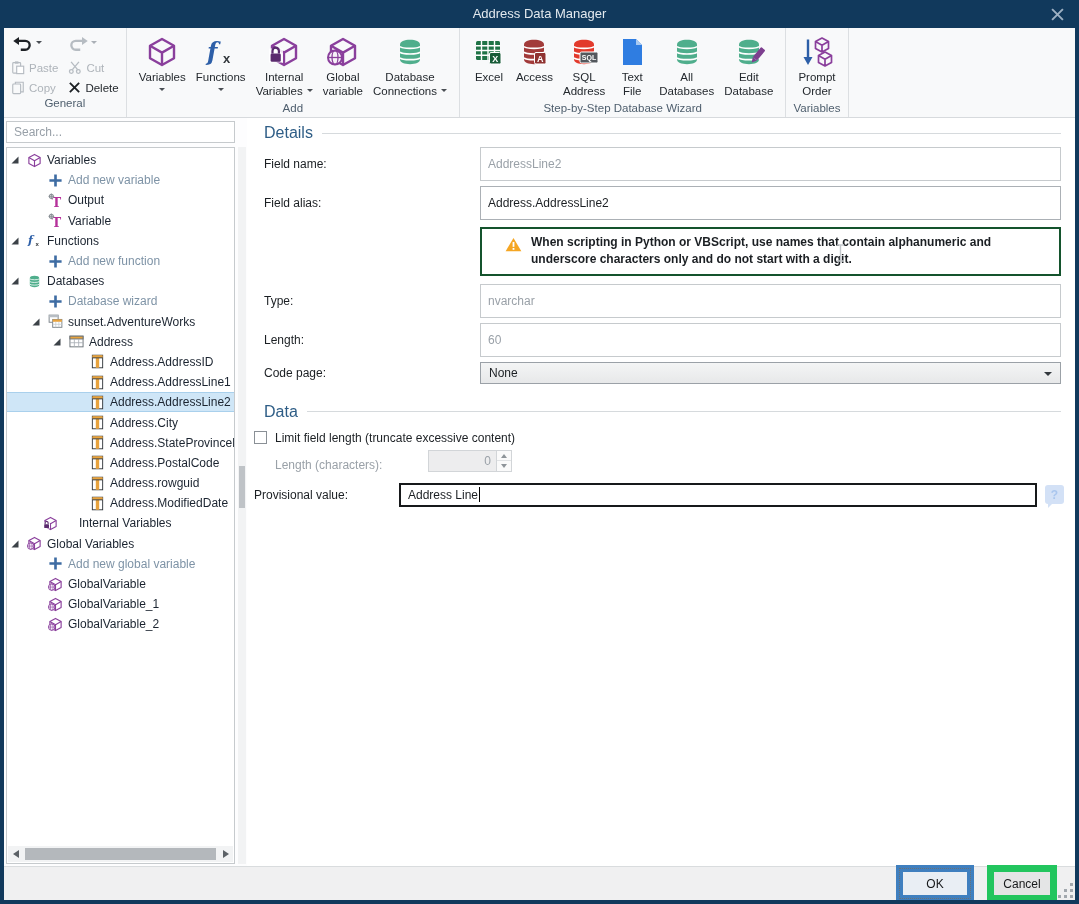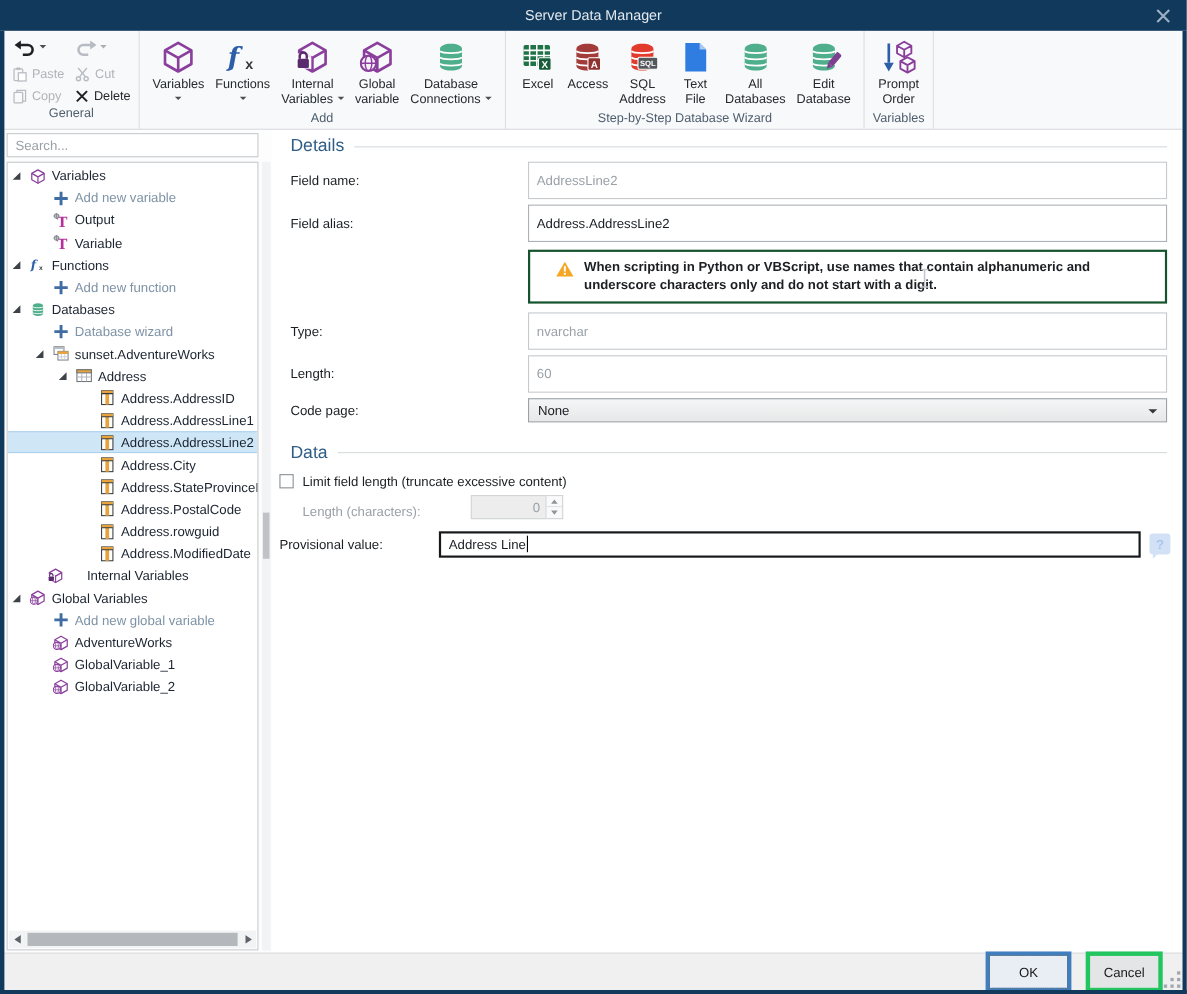--- a/index.html
+++ b/index.html
@@ -109,7 +109,7 @@
 <div class="window">
 
   <div class="titlebar">
-    <div class="title-text">Server Data Manager</div>
+    <div class="title-text">Address Data Manager</div>
     <div class="close-btn">
       <svg width="13" height="13" viewBox="0 0 12 12">
           <path d="M1 1 11 11 M11 1 1 11" stroke="#9db0c3" stroke-width="1.8"></path>

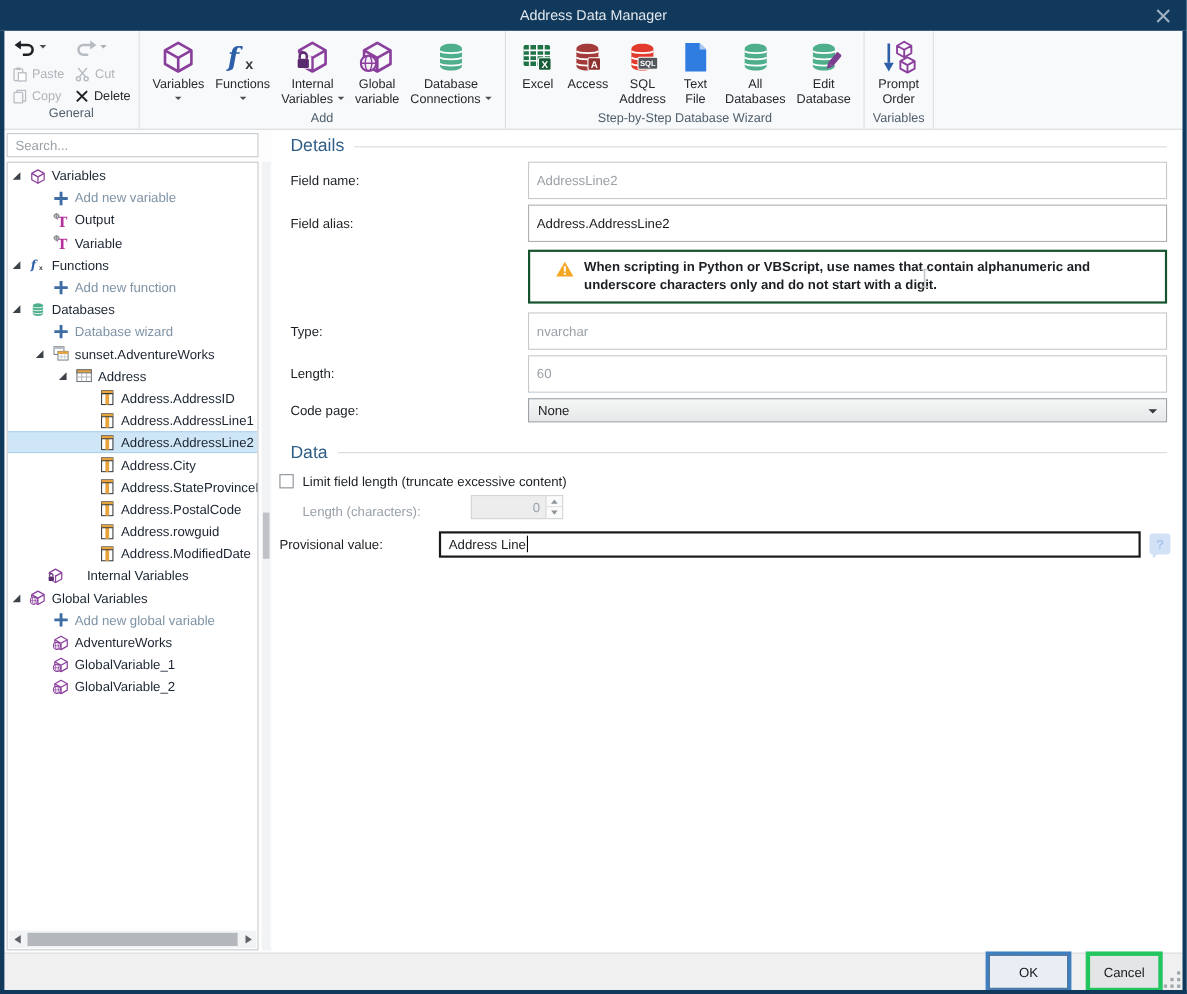--- a/index.html
+++ b/index.html
@@ -621,7 +621,7 @@
        <path d="M1 21.5 H15" stroke="#8a3f9c" stroke-width="1.3"></path>
               </svg>
             </span>
-            <span class="tlabel">AdventureWorks</span>
+            <span class="tlabel">GlobalVariable</span>
           </div>
           <div class="trow" style="padding-left: 24px;">
             <span class="arrow-slot"></span>

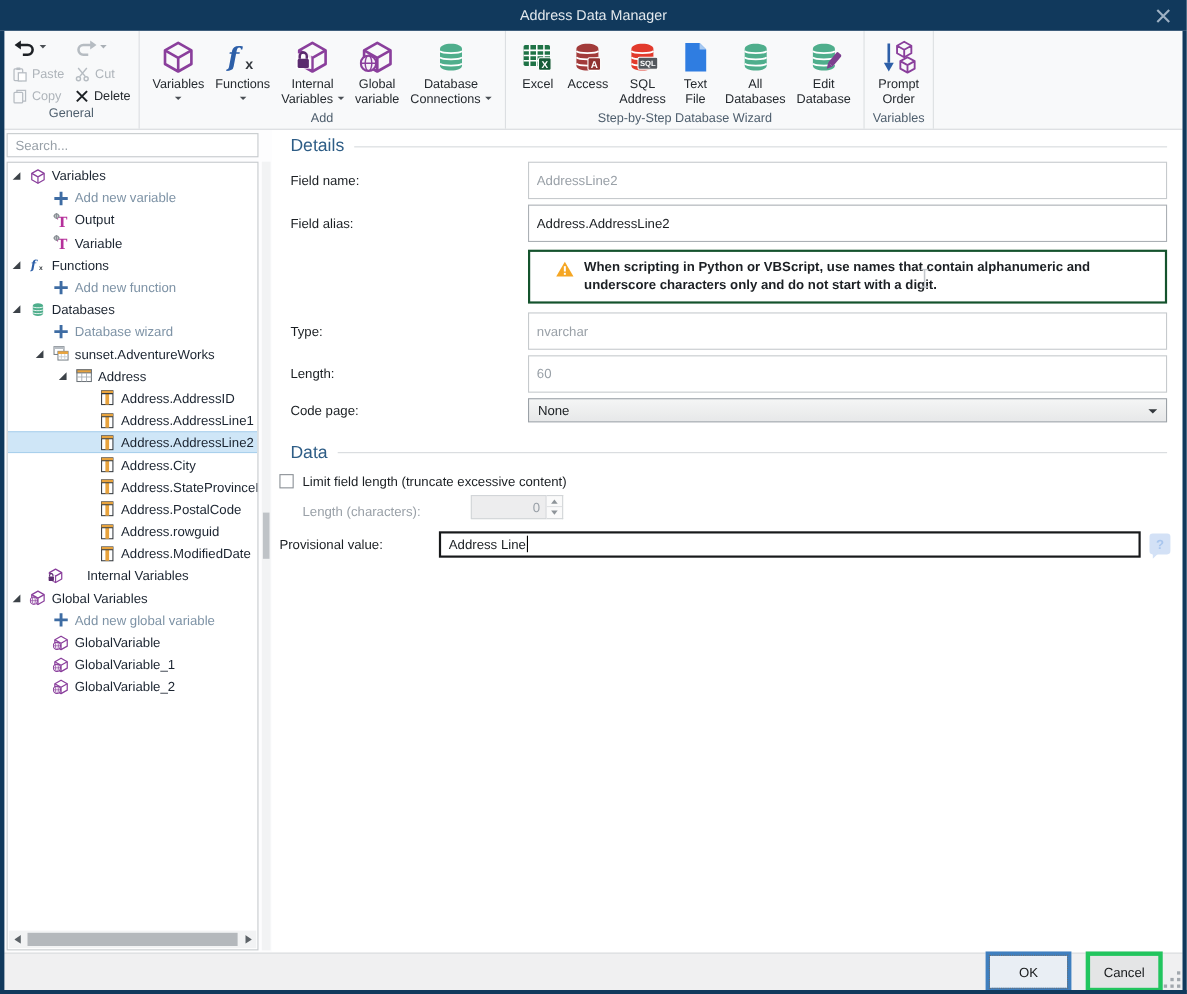--- a/index.html
+++ b/index.html
@@ -96,7 +96,7 @@
   
   .footer{position:absolute;left:4px;right:4px;bottom:4px;height:34px;background:#f0f0f1;border-top:1px solid #d9dcde;
     display:flex;align-items:center;justify-content:flex-end;gap:13px;padding-right:18px;}
-  .btn{height:37px;background:#e4e5e6;border:4px solid #22c55e;font-size:12px;color:#17191b;
+  .btn{height:37px;background:#e4e5e6;border:7px solid #22c55e;font-size:12px;color:#17191b;
     display:flex;align-items:center;justify-content:center;cursor:default;}
   .btn.ok{width:78px;border-color:#3f7fbf;background:#e9eef4;outline:1px dotted #6b7075;outline-offset:-4px;}
   .btn.cancel{width:70px;}

